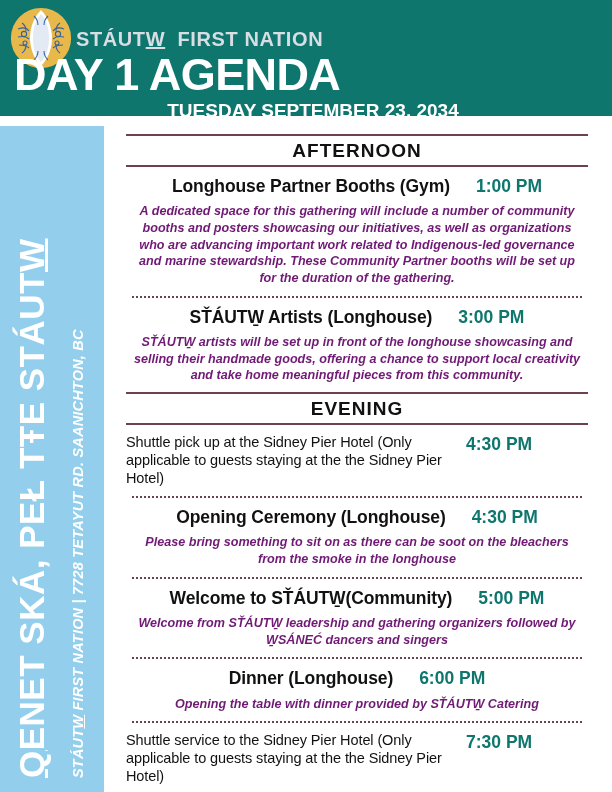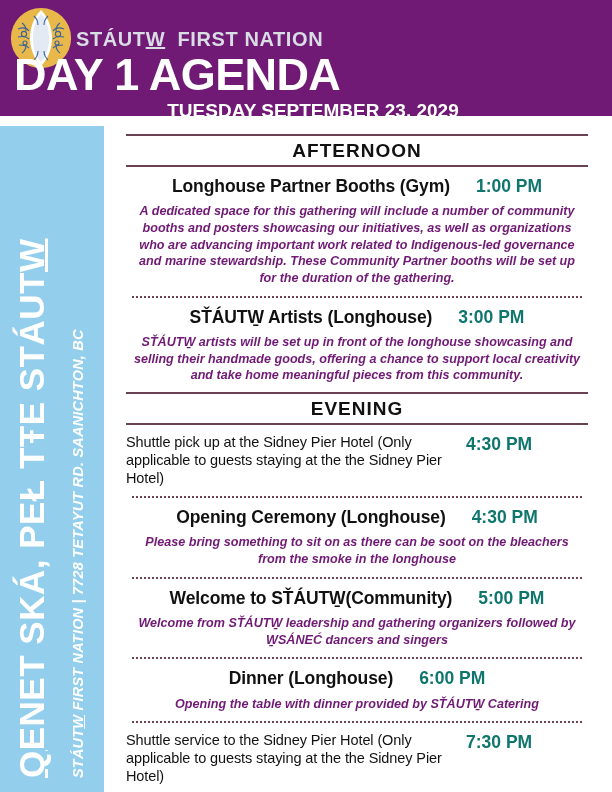--- a/index.html
+++ b/index.html
@@ -21,7 +21,7 @@
     top: 0; left: 0;
     width: 612px;
     height: 116px;
-    background: #701a75;
+    background: #0f766e;
     overflow: hidden;
     text-decoration: underline;
   }

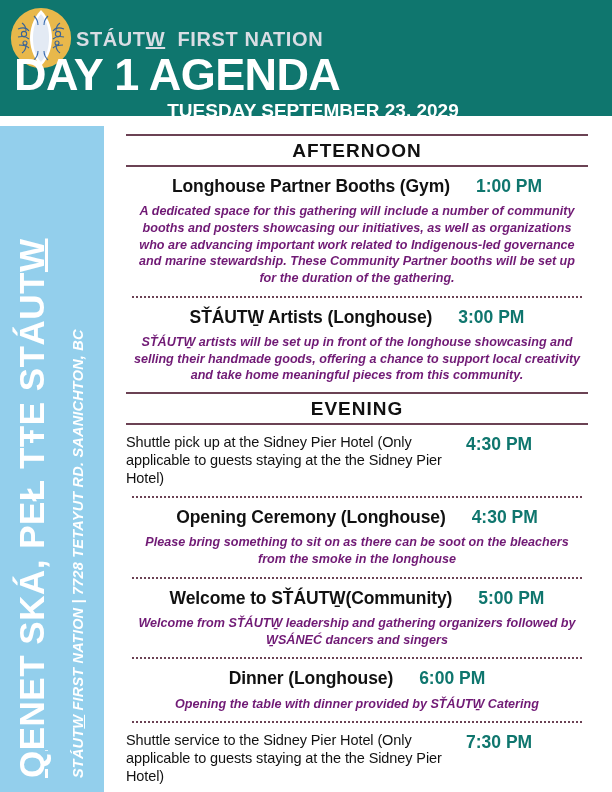--- a/index.html
+++ b/index.html
@@ -218,7 +218,7 @@
   </div>
 
   <div class="title-main">DAY 1 AGENDA</div>
-  <div class="title-sub">TUESDAY SEPTEMBER 23, 2029</div>
+  <div class="title-sub">TUESDAY SEPTEMBER 23, 2034</div>
 </div>
 
 <div class="sidebar">

